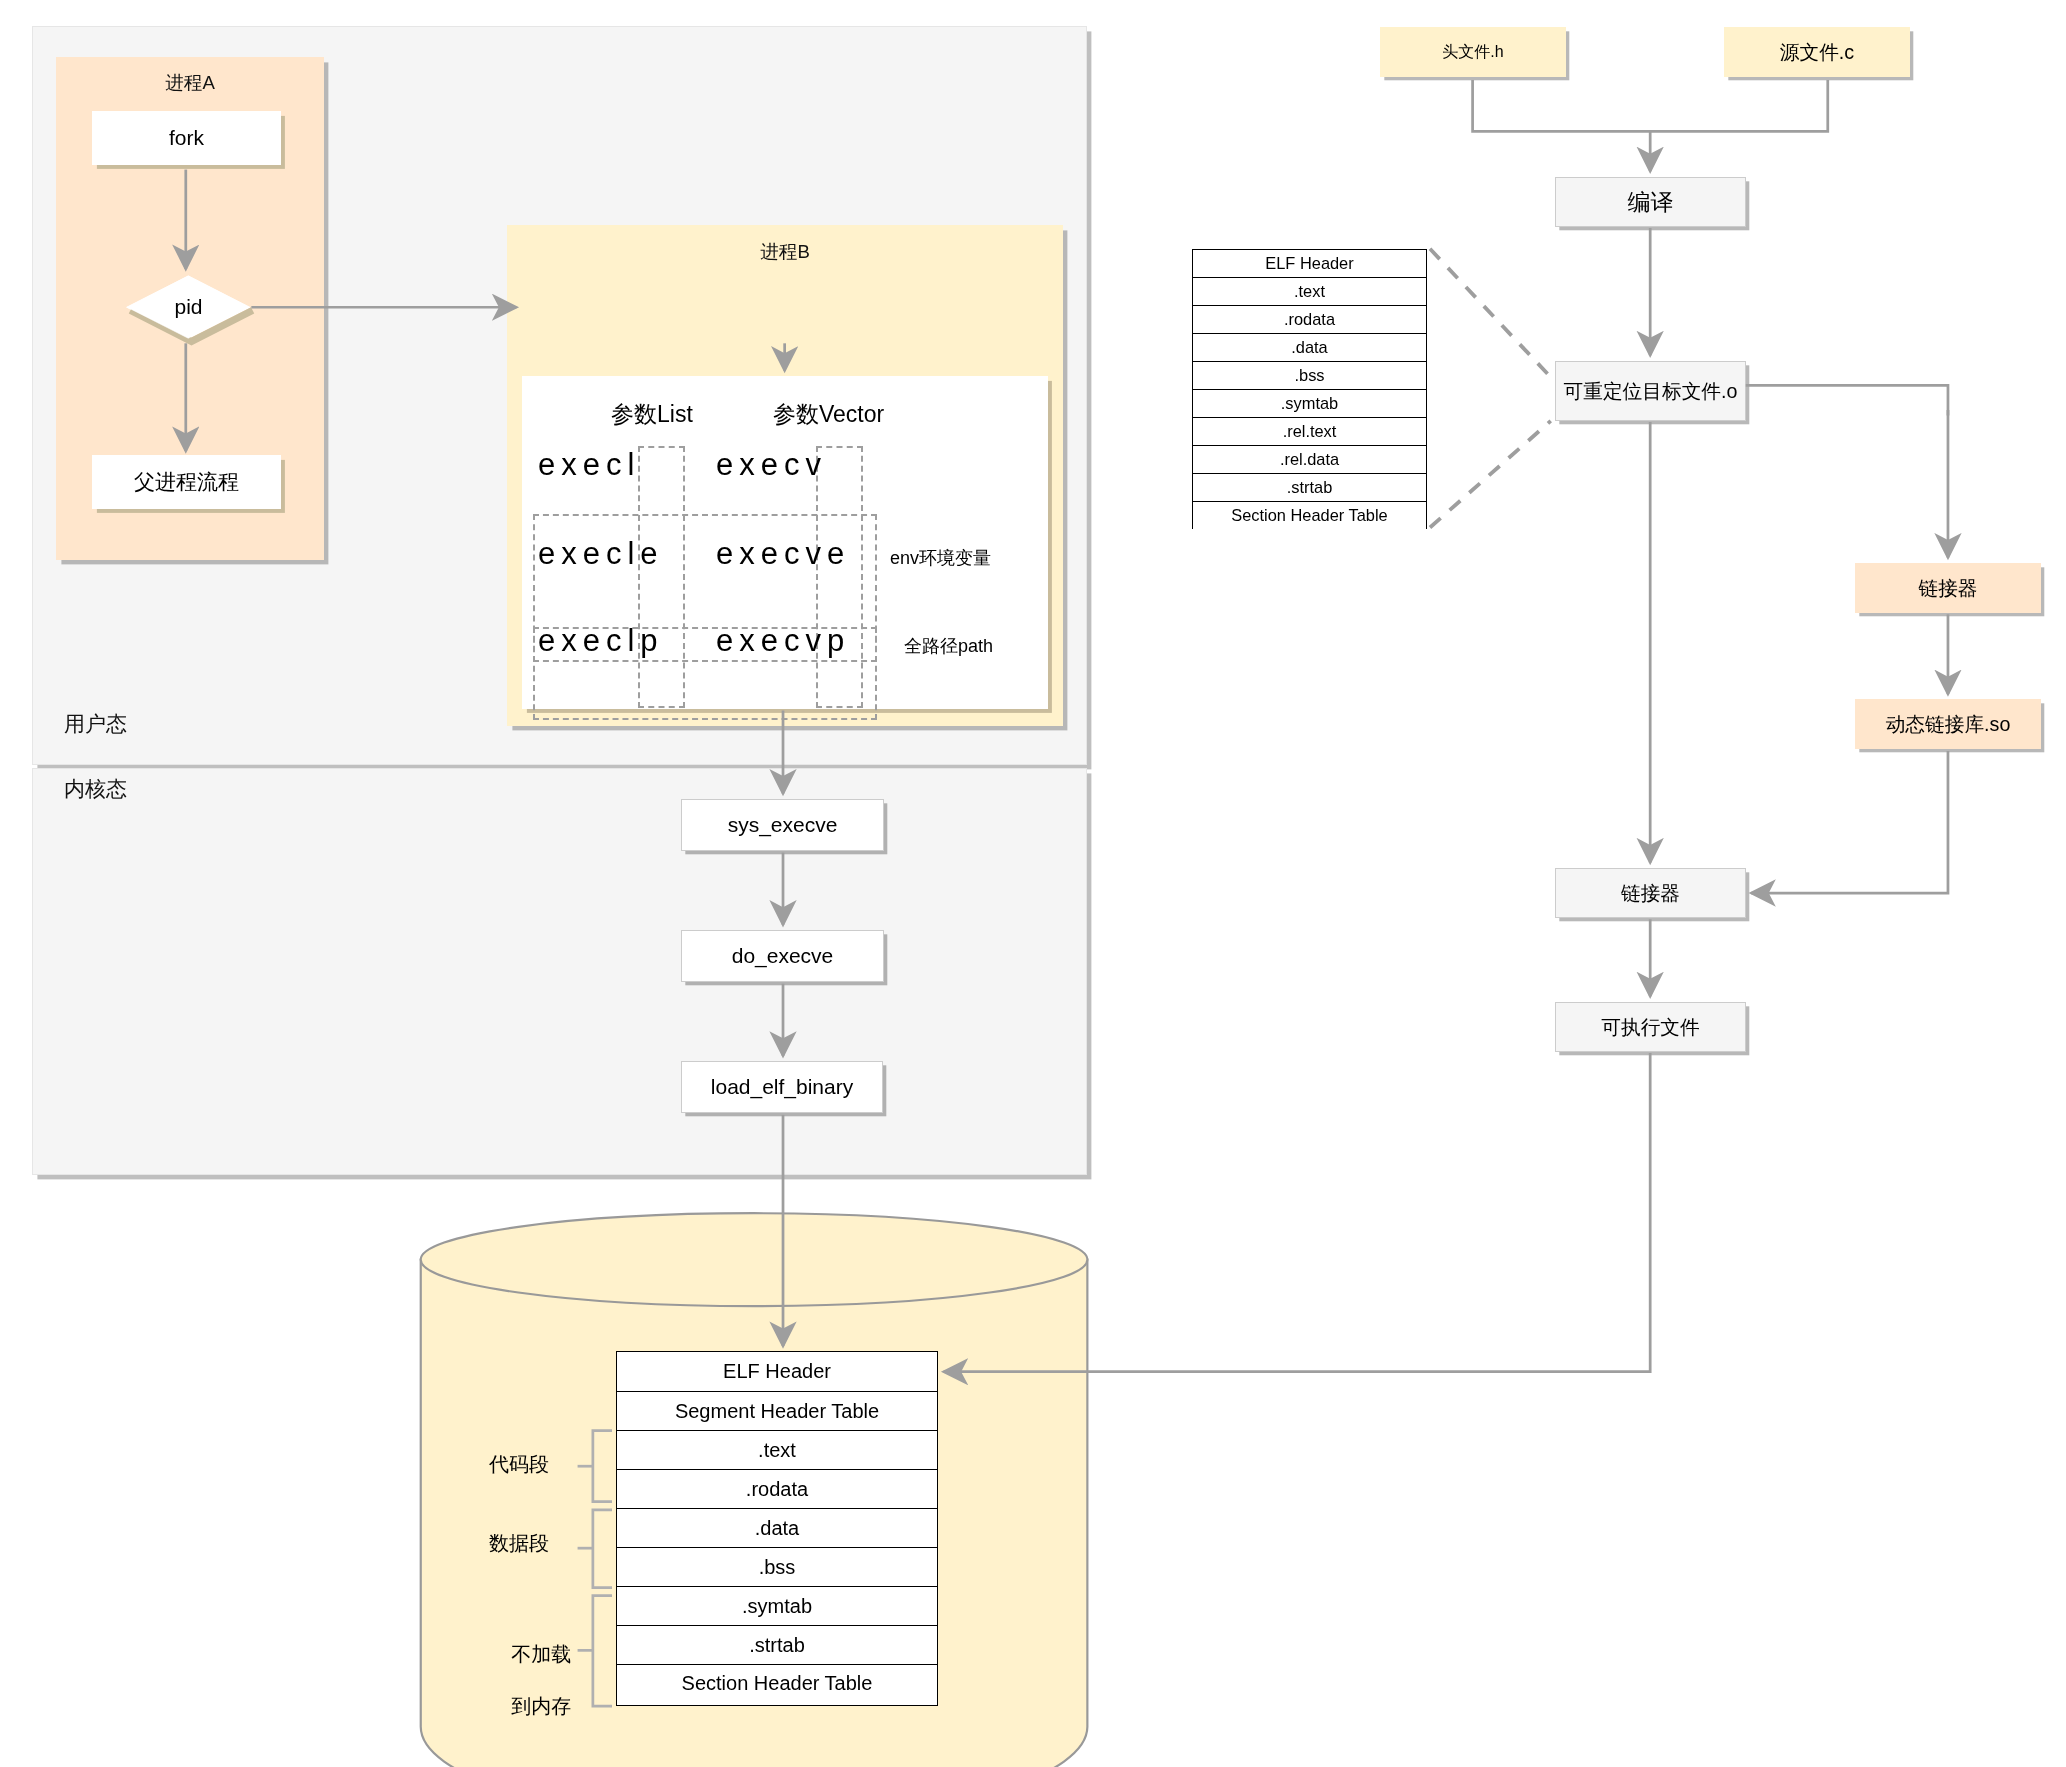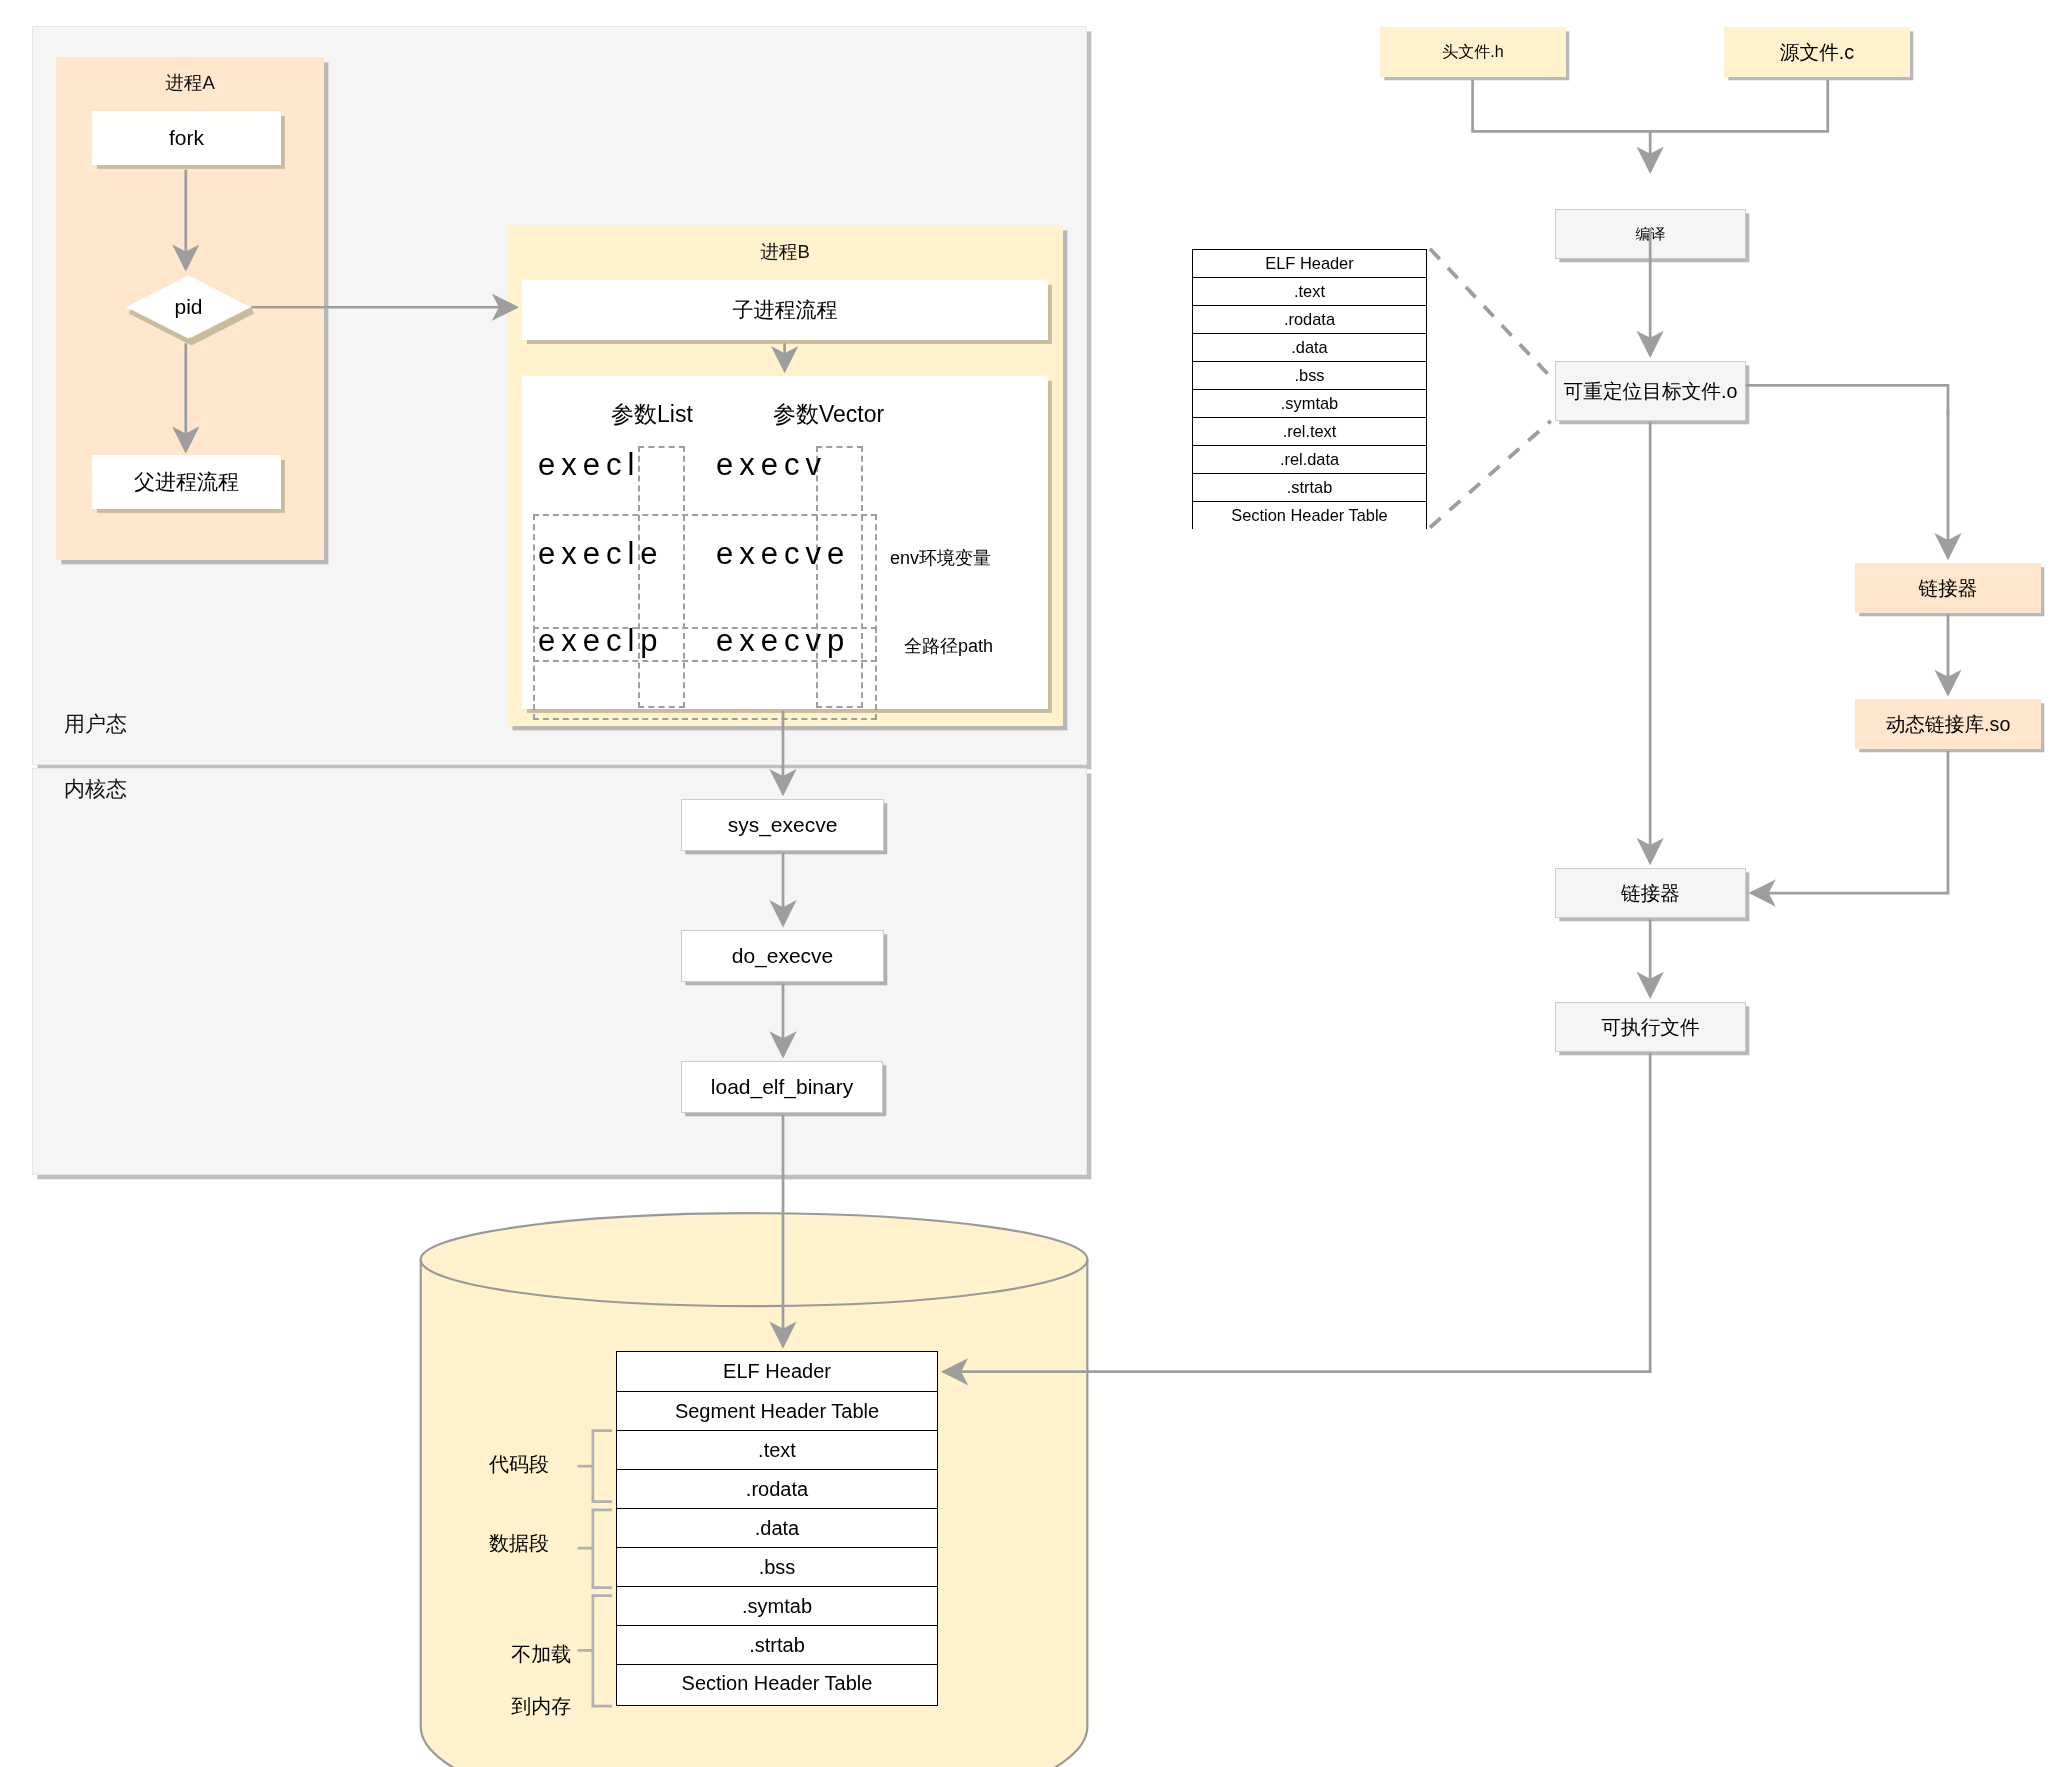--- a/index.html
+++ b/index.html
@@ -118,7 +118,7 @@
   <div class="node yellow" style="left:1380px;top:27px;width:186px;height:50px;font-size:16px;">头文件.h</div>
   <div class="node yellow" style="left:1724px;top:27px;width:186px;height:50px;font-size:19.7px;">源文件.c</div>
 
-  <div class="node gray" style="left:1555px;top:177px;width:191px;height:50px;font-size:15px;margin-top:32px;">编译</div>
+  <div class="node gray" style="left:1555px;top:177px;width:191px;height:50px;font-size:23px;">编译</div>
 
   <div class="node gray" style="left:1555px;top:361px;width:191px;height:60px;font-size:19.7px;flex-direction:row;">
     <span>可重定位</span>

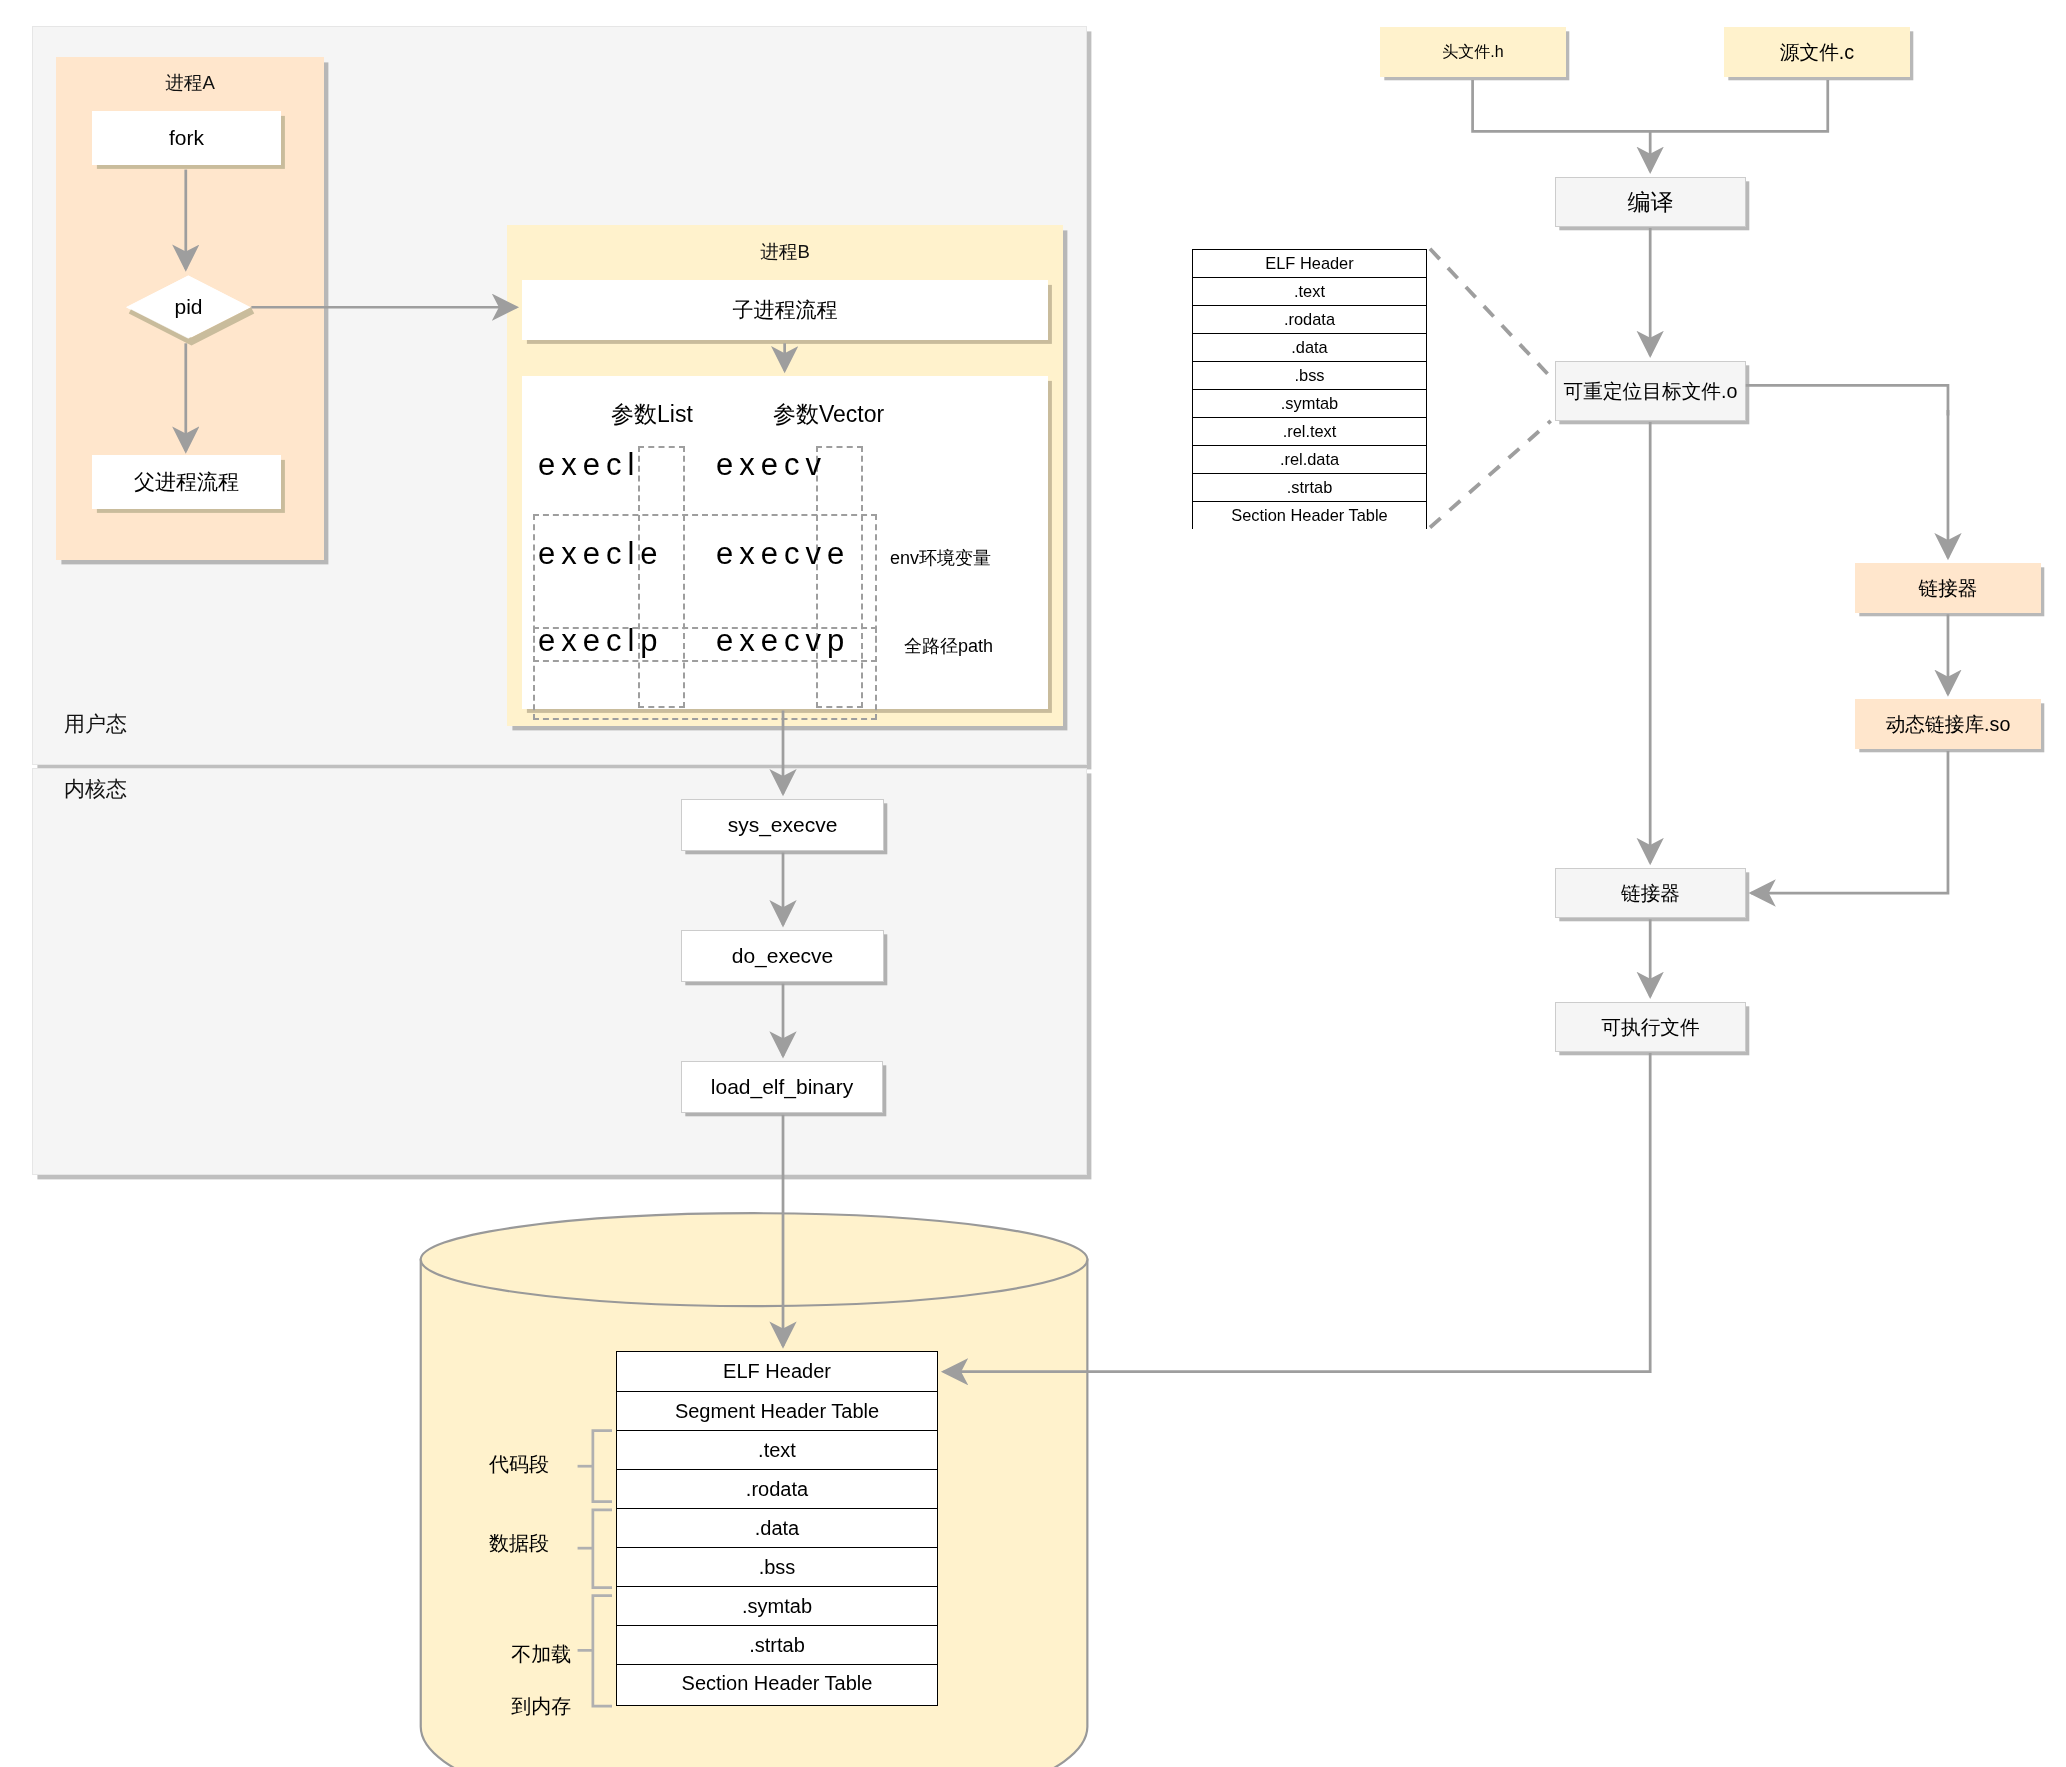--- a/index.html
+++ b/index.html
@@ -88,7 +88,6 @@
   <div class="panel panel-yellow" style="left:507px;top:225px;width:556px;height:501px;"></div>
   <div class="panel-title" style="left:507px;top:239px;width:556px;">进程B</div>
 
-  <div class="wbox" style="left:522px;top:280px;width:526px;height:60px;font-size:21px;">子进程流程</div>
 
   <div class="wbox" style="left:522px;top:376px;width:526px;height:333px;"></div>
 

